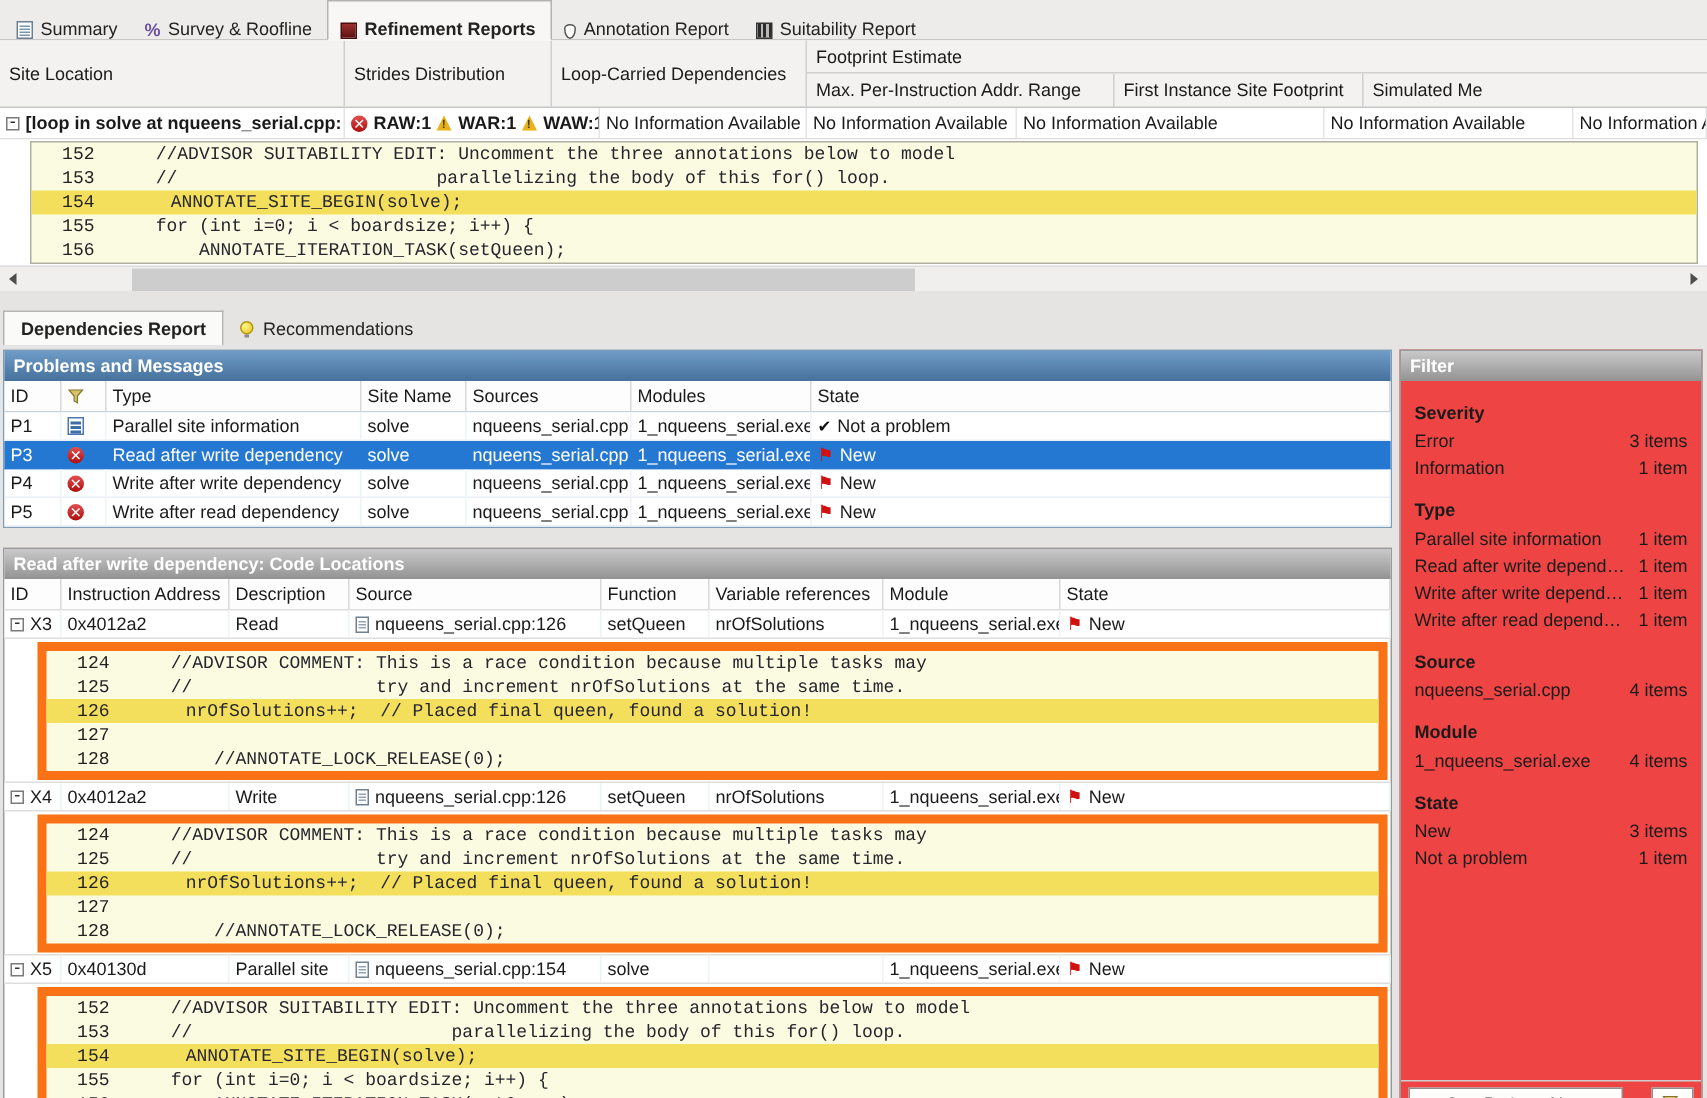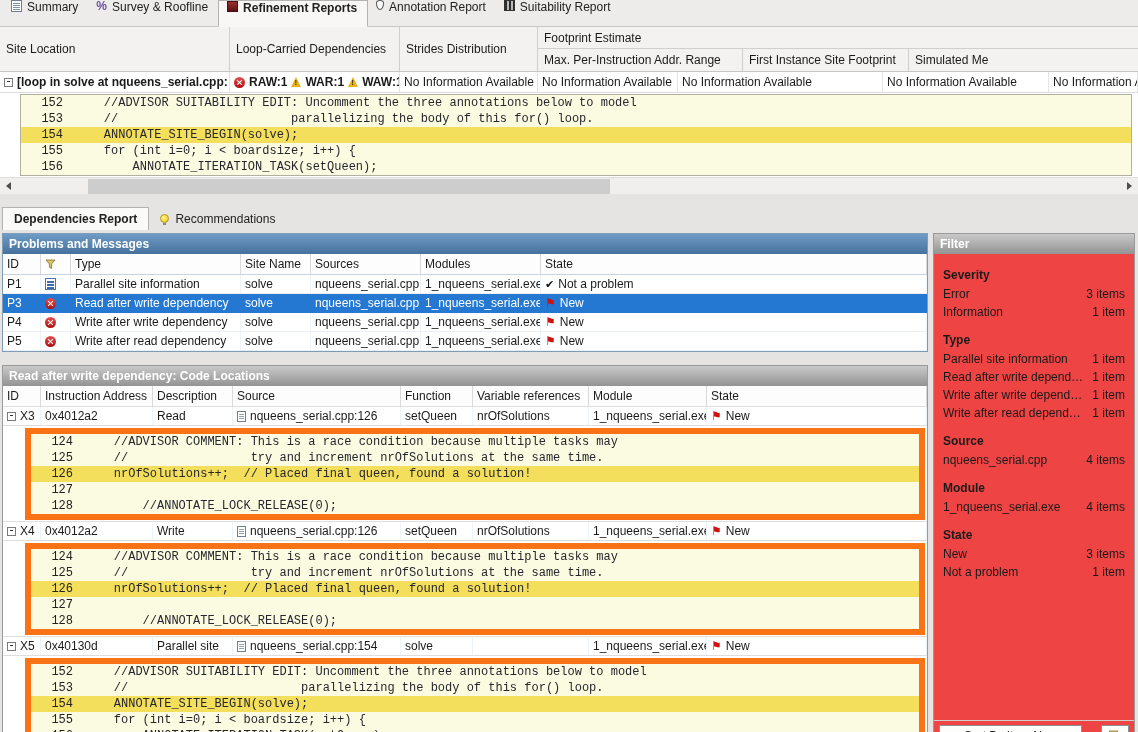--- a/index.html
+++ b/index.html
@@ -8,7 +8,7 @@
 
 
 .top-tabs {display:flex; align-items:stretch; height:27px; background:#edecea; border-bottom:1px solid #c9c7c5; padding-left:3px;}
-.tab {display:flex; align-items:flex-start; gap:5px; padding:0 10px 0 8px; position:relative; color:#222;}
+.tab {display:flex; align-items:flex-end; gap:5px; padding:0 10px 0 8px; position:relative; color:#222;}
 .tab.active {background:#f8f7f5; border:1px solid #b5b3b1; border-bottom:1px solid #f8f7f5; margin-bottom:-1px; font-weight:bold;}
 
 .ic-page {width:11px; height:12px; background:#fff; border:1px solid #6a7e94; position:relative; flex:none;}

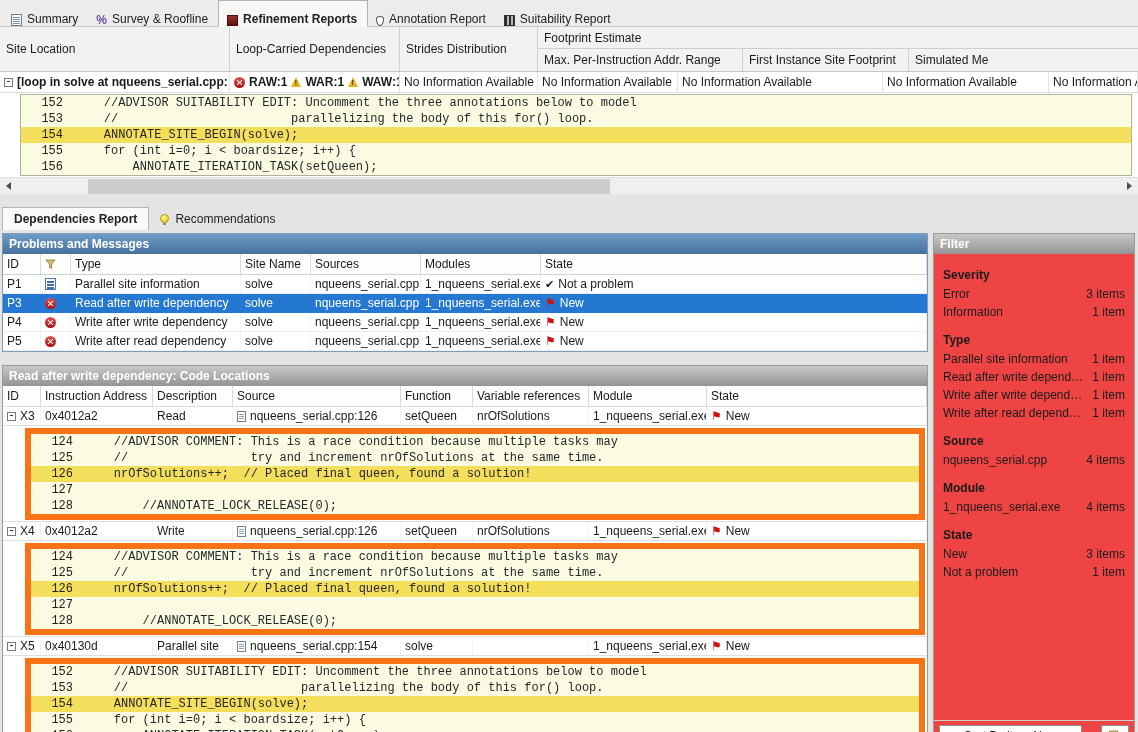--- a/index.html
+++ b/index.html
@@ -138,8 +138,8 @@
   <div class="grid-section">
     <div class="ghead">
       <div class="gh gcol-site">Site Location</div>
+      <div class="gh gcol-strides">Strides Distribution</div>
       <div class="gh gcol-lcd">Loop-Carried Dependencies</div>
-      <div class="gh gcol-strides">Strides Distribution</div>
       <div class="gcol-footprint">
         <div class="gh-group-title">Footprint Estimate</div>
         <div class="gh-sub">

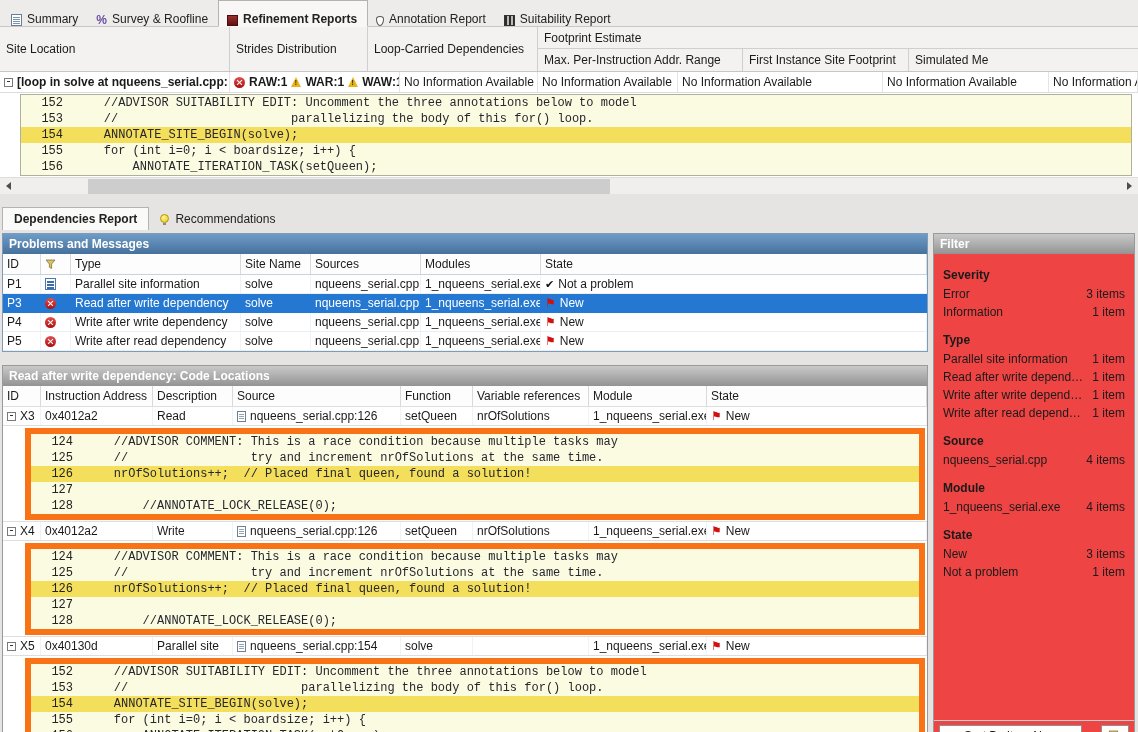--- a/index.html
+++ b/index.html
@@ -48,7 +48,7 @@
 .cl {display:flex; height:16px; line-height:16px; font-family:"Liberation Mono", monospace; font-size:12px; color:#26262e;}
 .cl-num {width:54px; text-align:right; padding-right:12px; flex:none; color:#222;}
 .cl-text {white-space:pre; overflow:hidden;}
-.cl.hl {background:#f4df5c;}
+.cl.hl {background:#f4df5c;gap:10px;}
 
 
 .hscroll {height:17px; background:#f0efee; position:relative; border-top:1px solid #ddd; display:flex; align-items:center; justify-content:space-between;}

